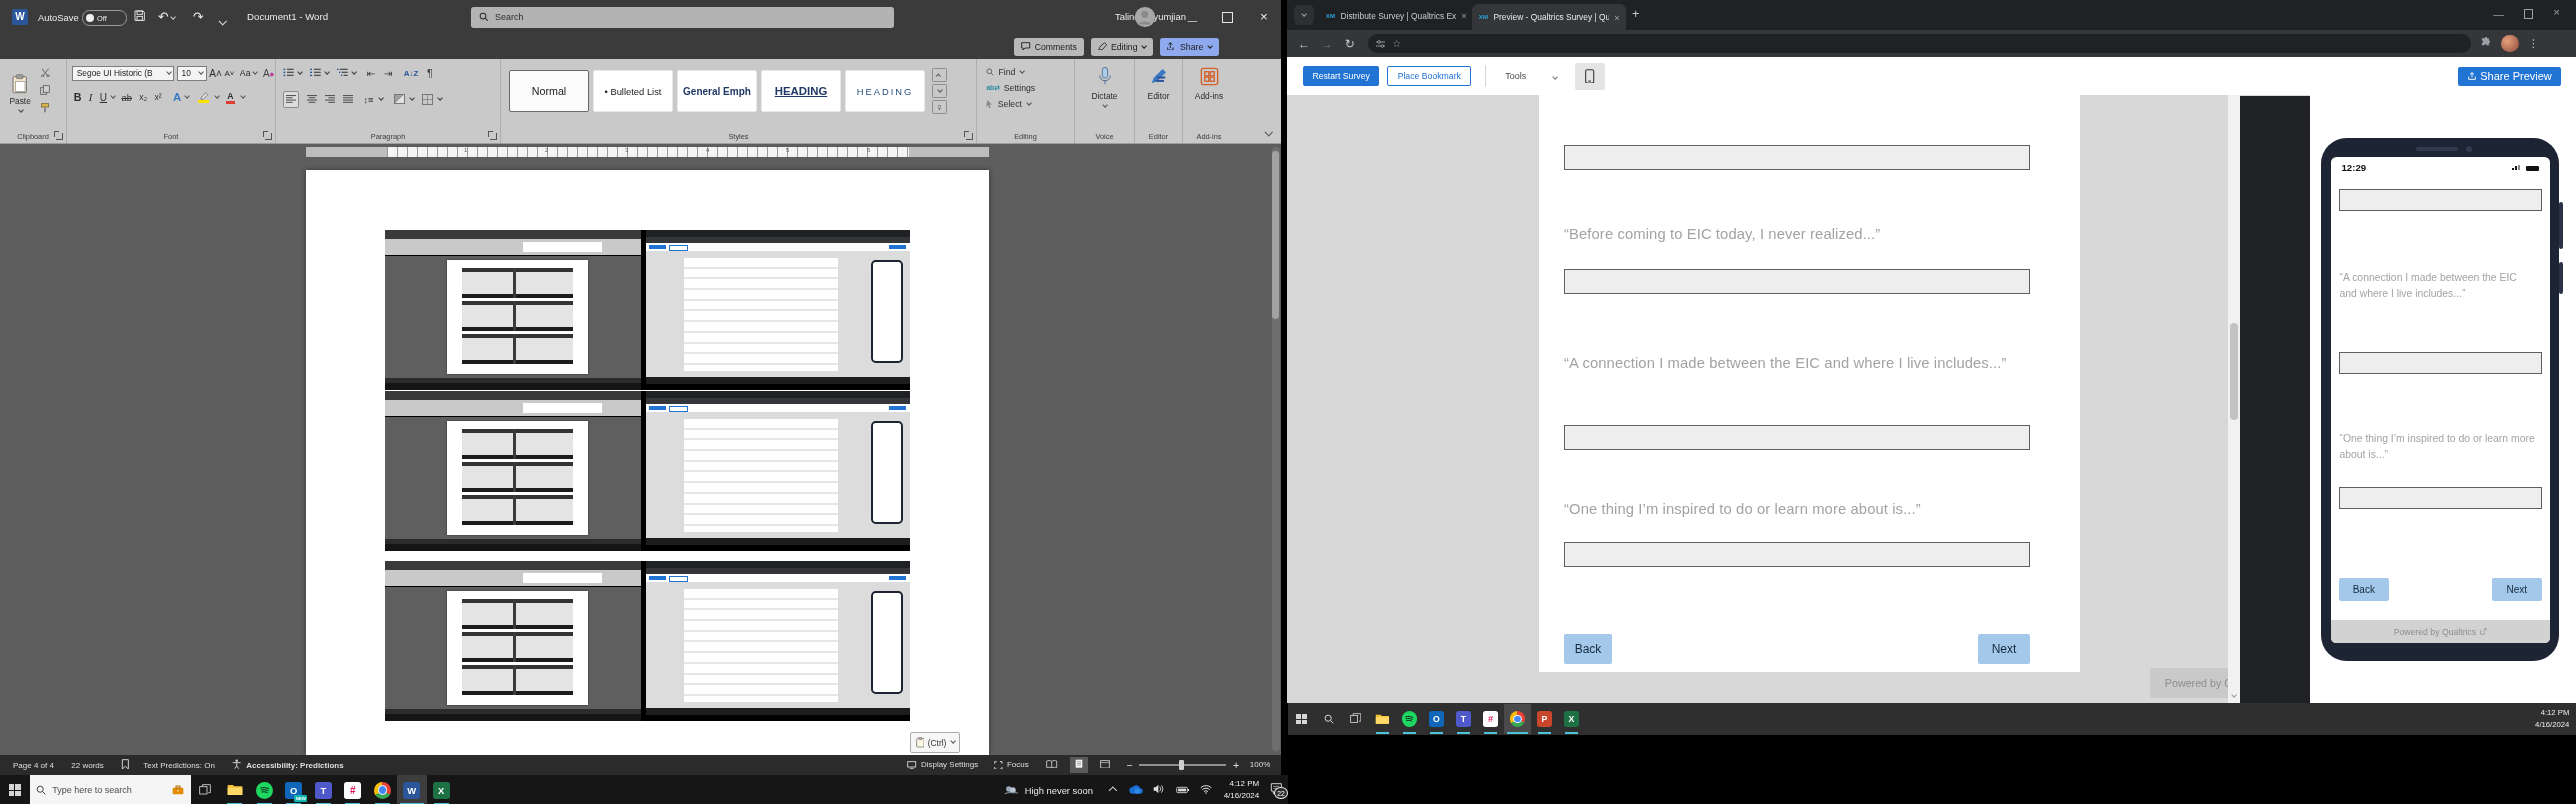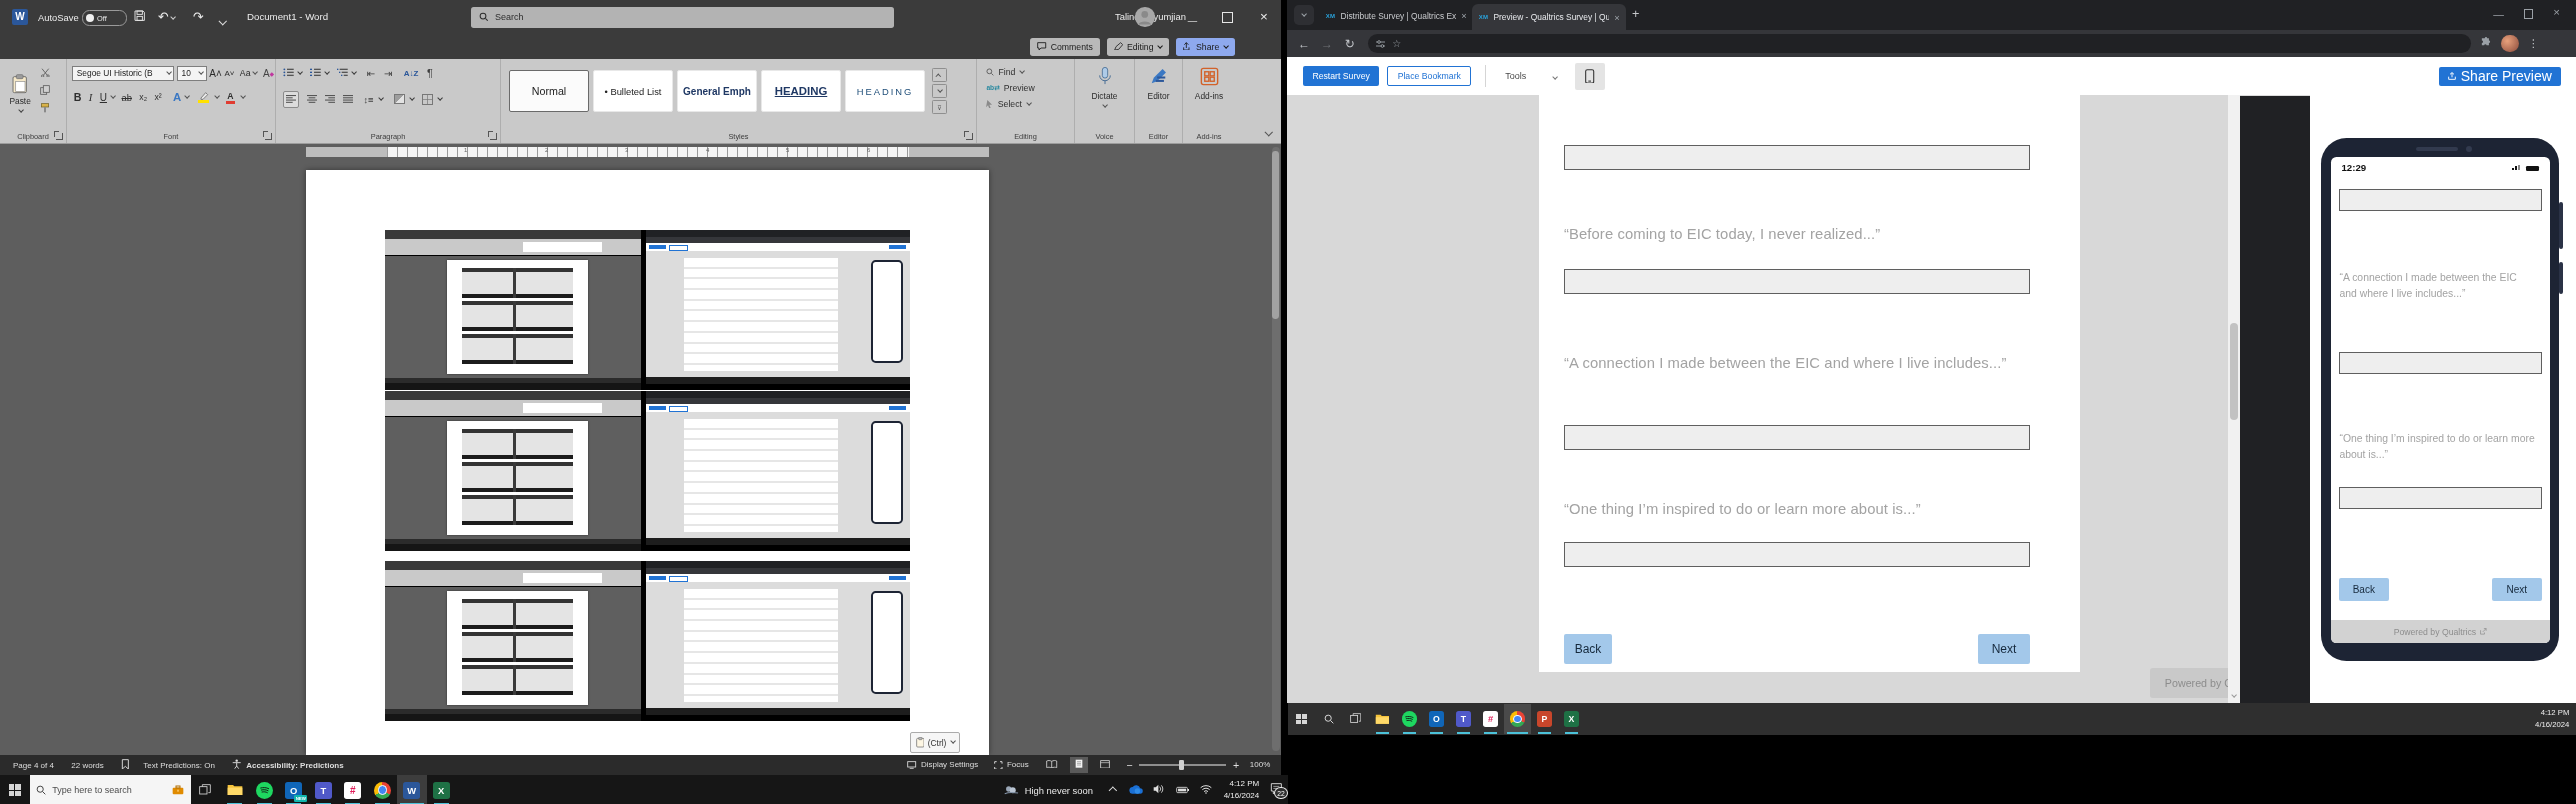--- a/index.html
+++ b/index.html
@@ -113,7 +113,7 @@
   </div>
 
   <div class="abs flex" style="left:0;top:35px;width:1281px;height:24px">
-    <div style="margin-left:auto;display:flex;gap:6.7px;padding-right:46px">
+    <div style="margin-left:auto;display:flex;gap:6.7px;padding-right:62px">
       <div class="qa-pill">
         <span><svg width="9.4" height="8.7" viewBox="0 0 14 13">
               <path d="M1 1h12v8H6l-3 3v-3H1z" fill="none" stroke="#1b1b1b" stroke-width="1.3"></path>

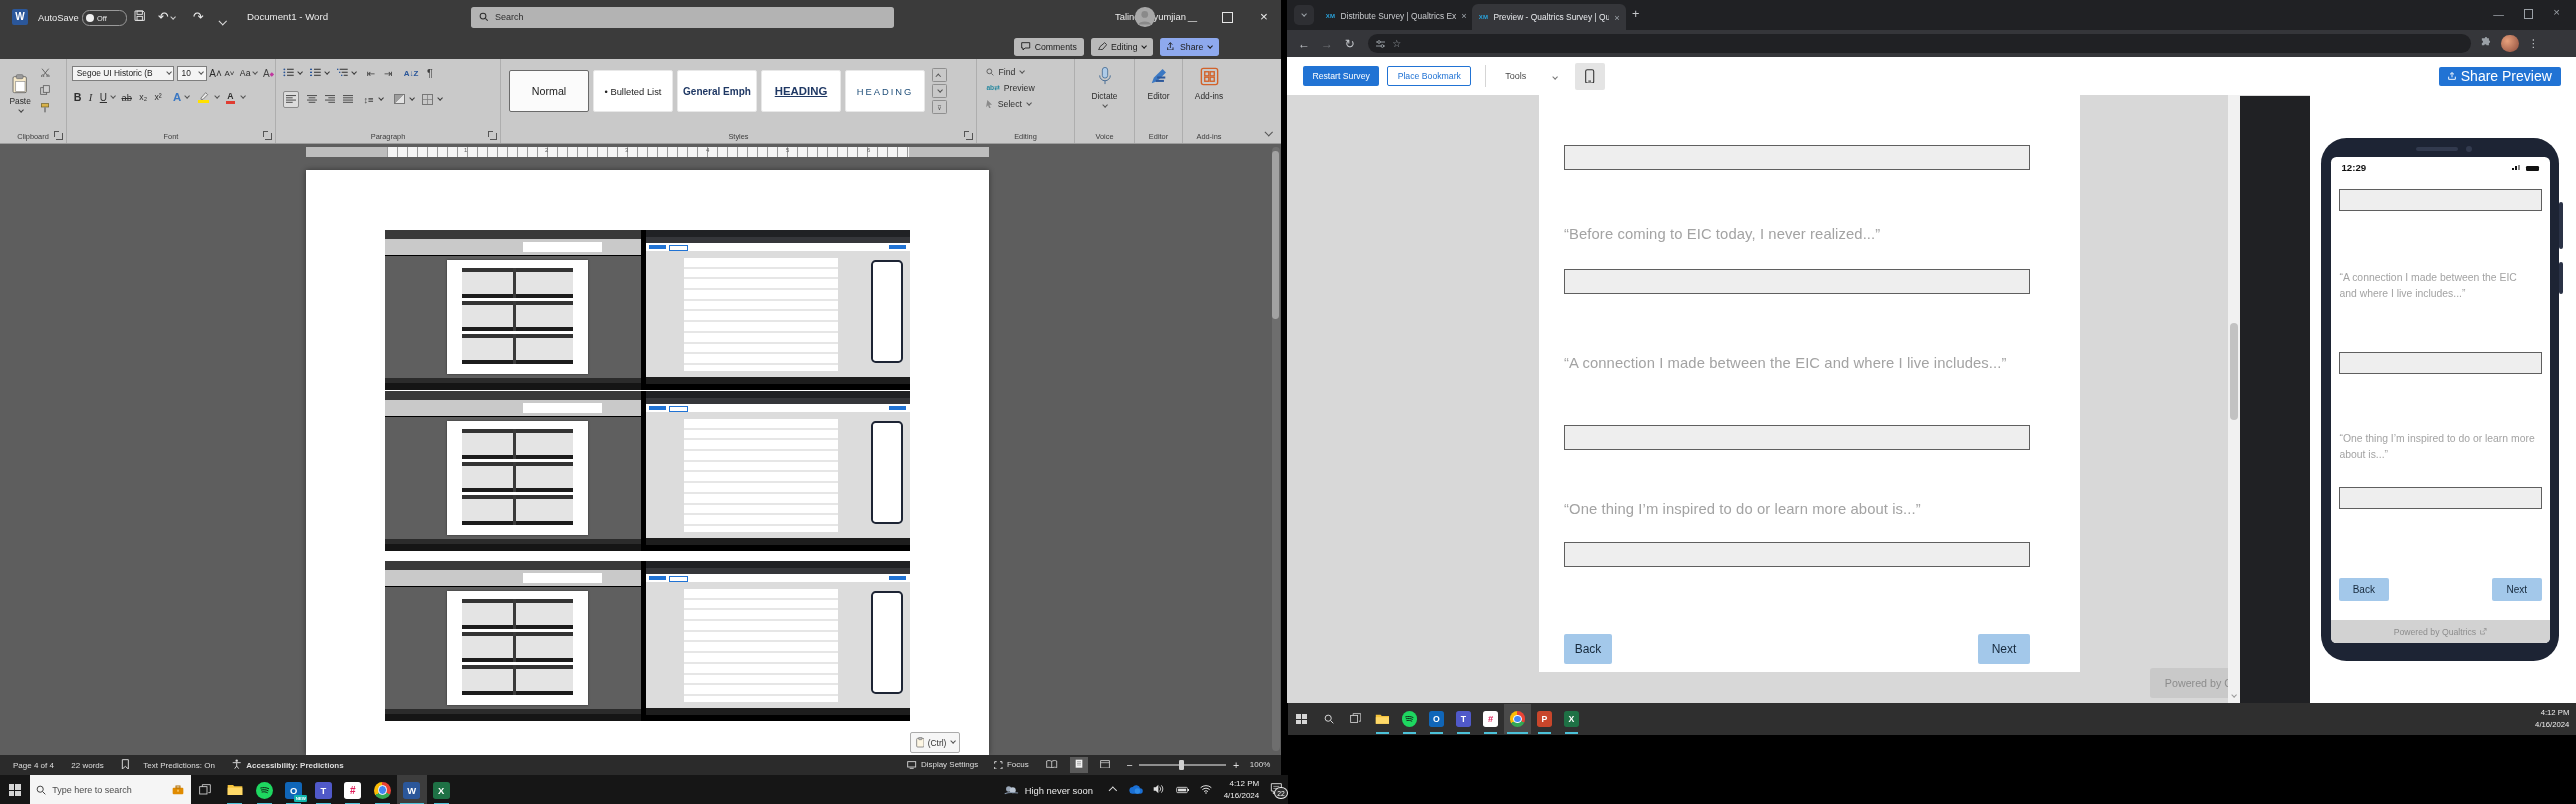--- a/index.html
+++ b/index.html
@@ -703,7 +703,7 @@
           <line x1="5" y1="18" x2="9" y2="18" stroke="#333" stroke-width="1.6"></line>
         </svg>
     </div>
-    <div class="qbtn qblue" style="margin-left:auto;margin-right:14.8px;height:19px;font-size:14px;gap:4.7px">
+    <div class="qbtn qblue" style="margin-left:auto;margin-right:14.8px;height:19px;font-size:11px;gap:4.7px">
       <svg width="8" height="8" viewBox="0 0 12 12">
           <path d="M1 7v4h10V7M6 8V1M3 3.5L6 1l3 2.5" fill="none" stroke="#fff" stroke-width="1.4"></path>
         </svg>

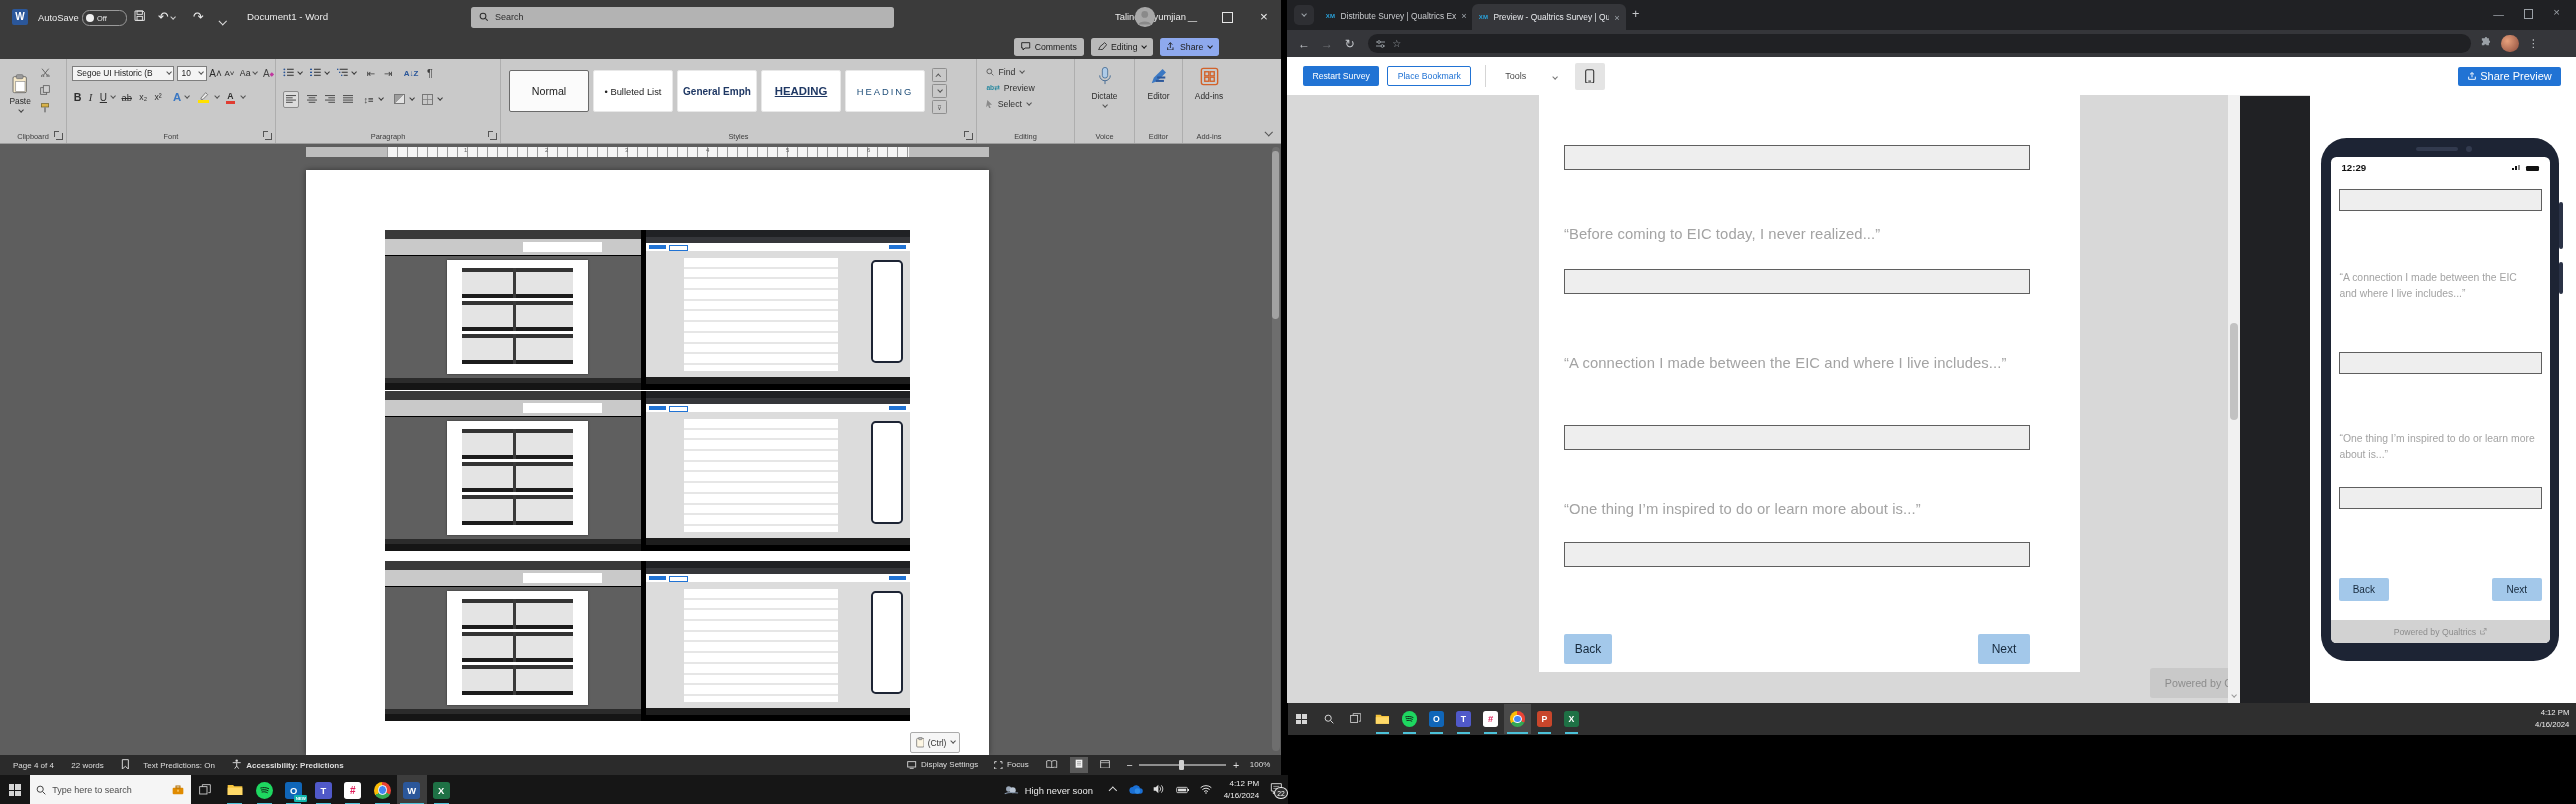--- a/index.html
+++ b/index.html
@@ -324,7 +324,7 @@
           </span>
         <span class="flex" style="gap:4px">
             <span style="color:#2b8aa0;font-size:6.7px;font-weight:bold">ab⇄</span>
-            <span>Preview</span>
+            <span>Settings</span>
           </span>
         <span class="flex" style="gap:4px">
             <svg width="7.4" height="8" viewBox="0 0 11 12">

